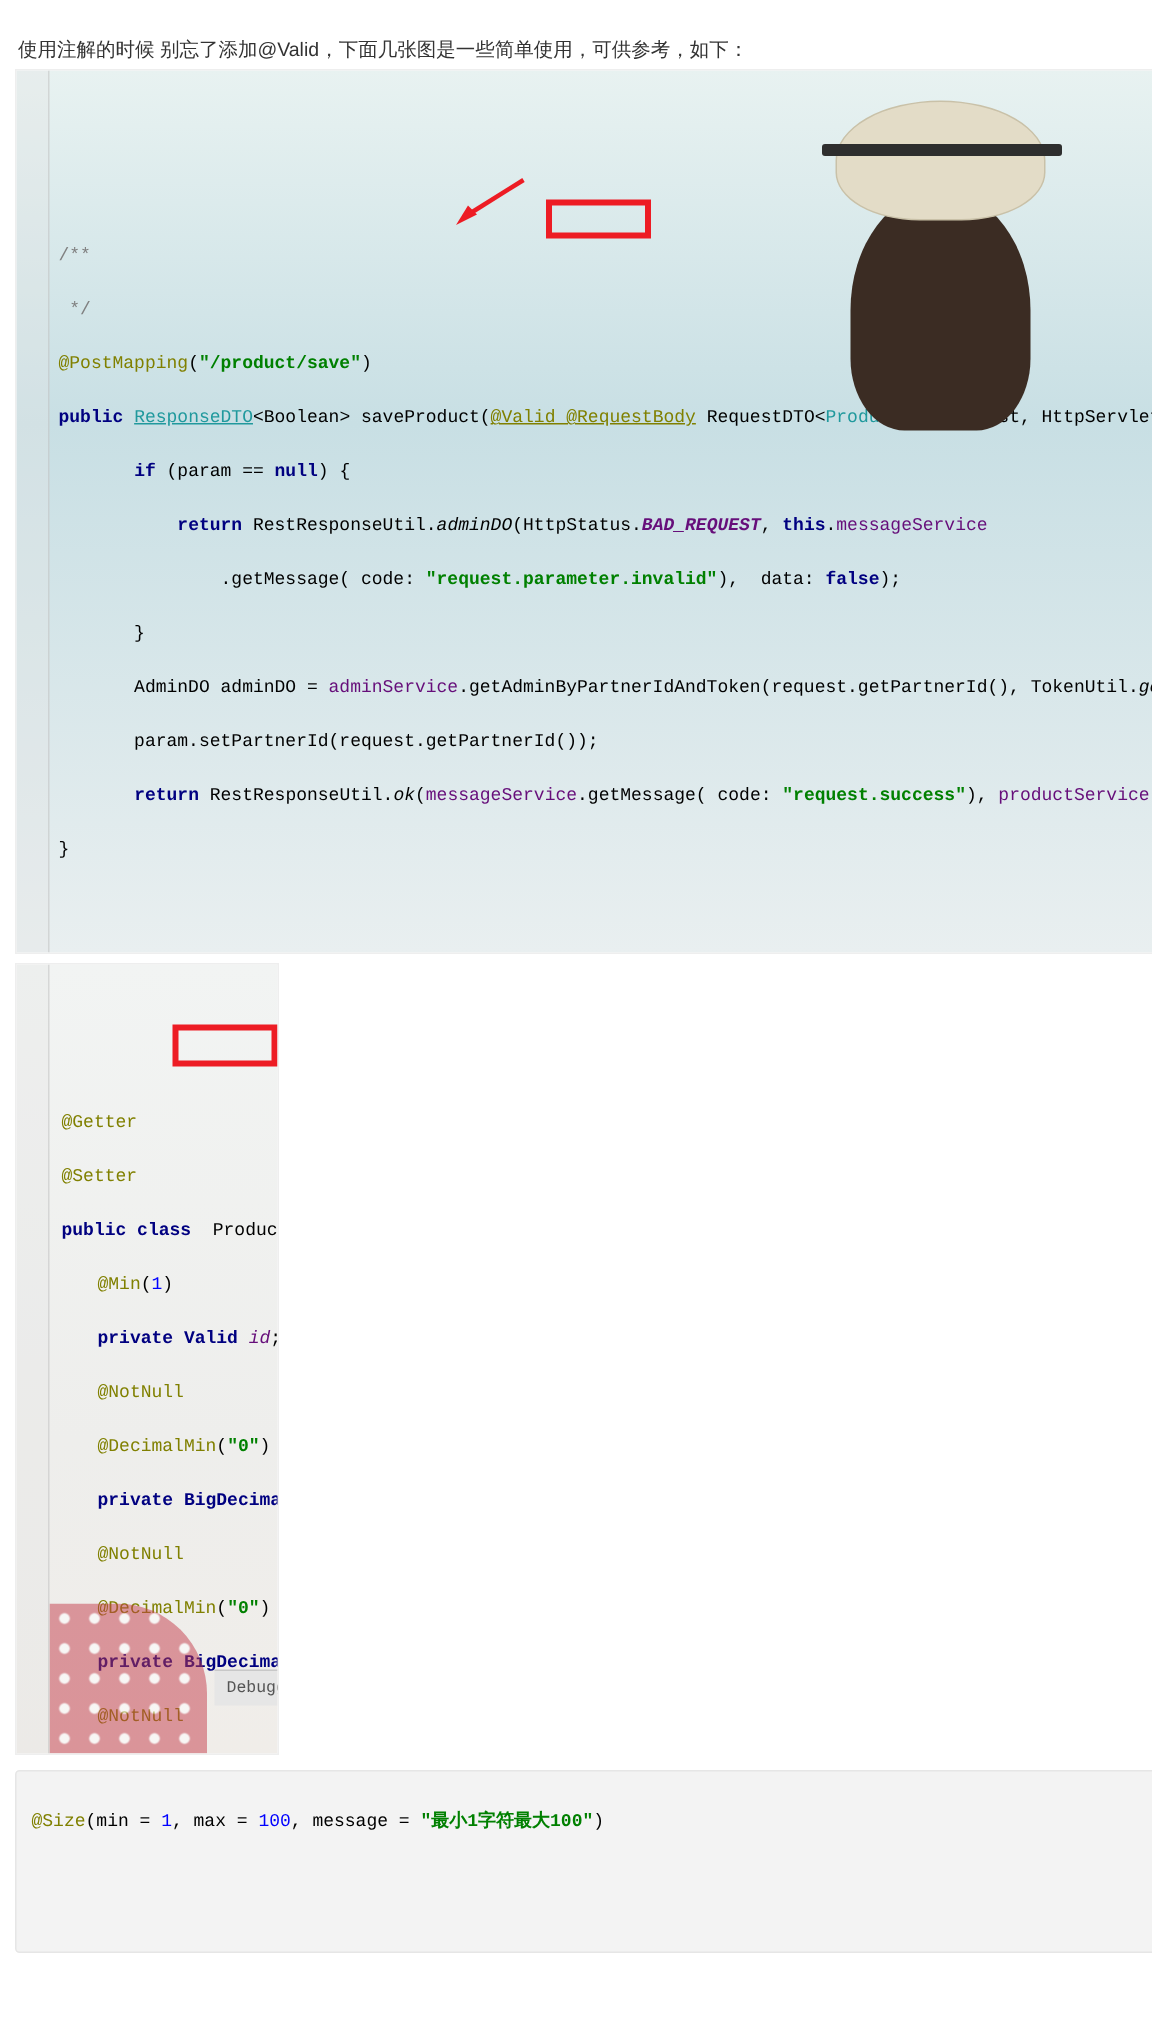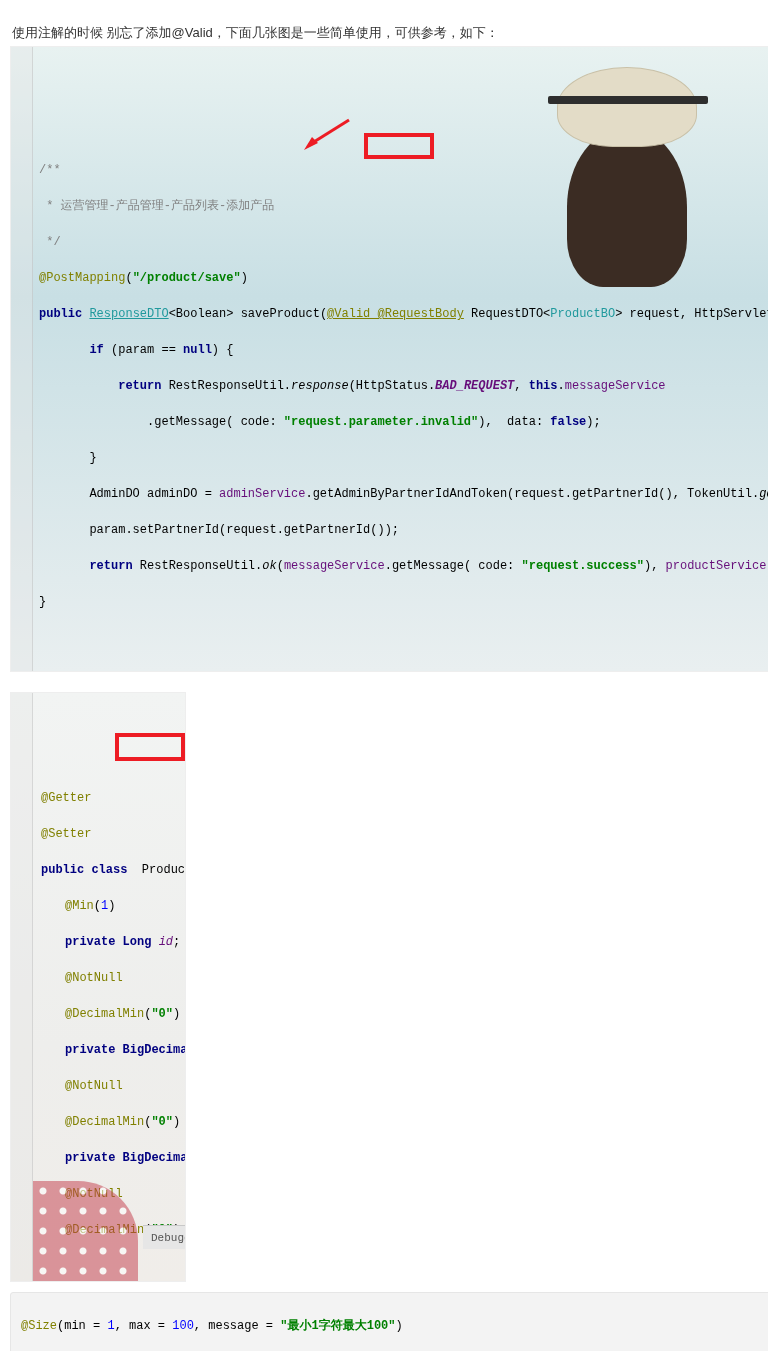--- a/index.html
+++ b/index.html
@@ -90,7 +90,6 @@
     <div class="redbox-abs" style="left:353px;top:86px;width:70px;height:26px;"></div>
 
 <div><span class="c-com">/**</span></div>
-<div><span class="c-com"> * 运营管理-产品管理-产品列表-添加产品</span></div>
 <div><span class="c-com"> */</span></div>
 <div><span class="c-ann">@PostMapping</span><span class="c-id">(</span><span class="c-str">"/product/save"</span><span class="c-id">)</span></div>
 <div><span class="c-kw">public </span><span class="c-type c-ul">ResponseDTO</span><span class="c-id">&lt;Boolean&gt; </span><span class="c-id">saveProduct</span><span class="c-id">(</span><span class="c-ann c-ul">@Valid @RequestBody</span><span class="c-id"> RequestDTO&lt;</span><span class="c-type">ProductBO</span><span class="c-id">&gt; request, HttpServletRequest httpServletRequest) {</span></div>

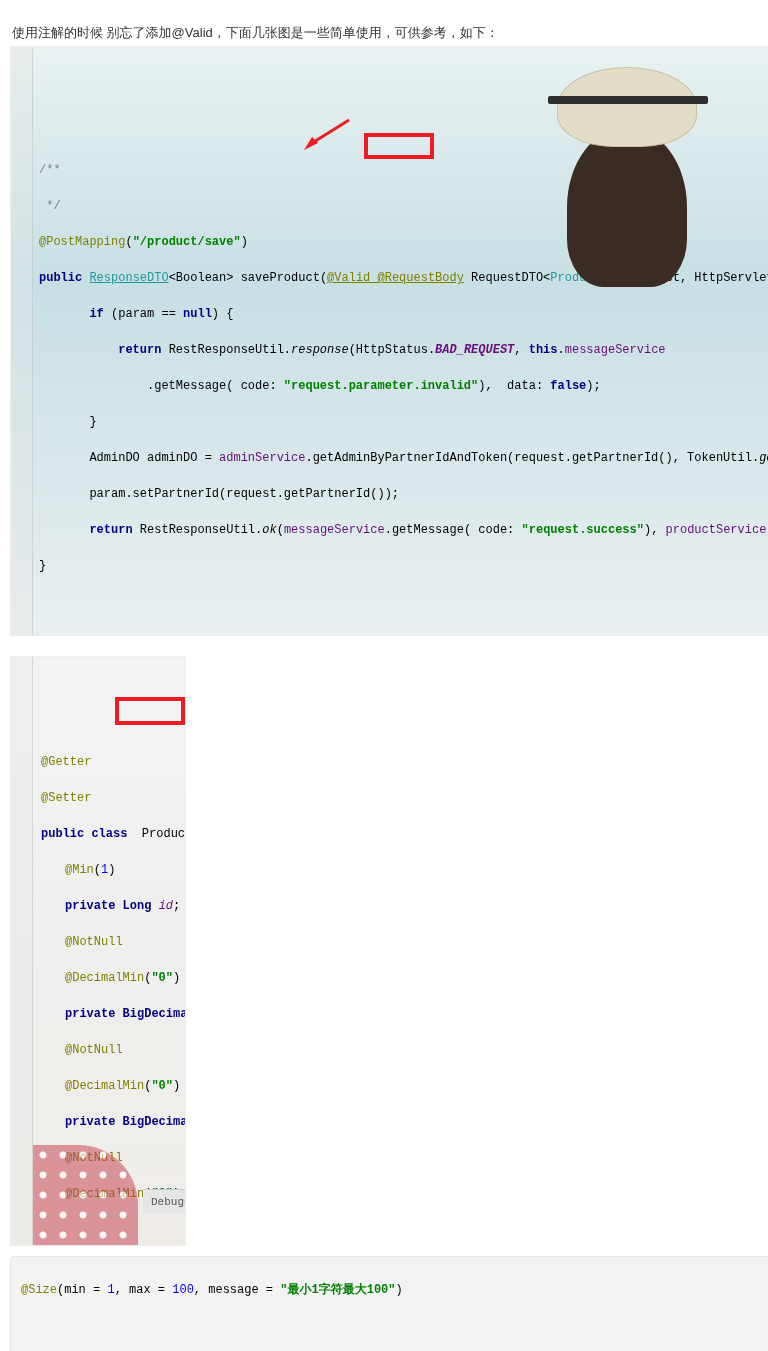--- a/index.html
+++ b/index.html
@@ -94,7 +94,7 @@
 <div><span class="c-ann">@PostMapping</span><span class="c-id">(</span><span class="c-str">"/product/save"</span><span class="c-id">)</span></div>
 <div><span class="c-kw">public </span><span class="c-type c-ul">ResponseDTO</span><span class="c-id">&lt;Boolean&gt; </span><span class="c-id">saveProduct</span><span class="c-id">(</span><span class="c-ann c-ul">@Valid @RequestBody</span><span class="c-id"> RequestDTO&lt;</span><span class="c-type">ProductBO</span><span class="c-id">&gt; request, HttpServletRequest httpServletRequest) {</span></div>
 <div><span class="c-id">       </span><span class="c-kw">if</span><span class="c-id"> (param == </span><span class="c-kw">null</span><span class="c-id">) {</span></div>
-<div><span class="c-id">           </span><span class="c-kw">return</span><span class="c-id"> RestResponseUtil.</span><span class="c-fn">response</span><span class="c-id">(HttpStatus.</span><span class="c-const">BAD_REQUEST</span><span class="c-id">, </span><span class="c-kw">this</span><span class="c-id">.</span><span class="c-purp2">messageService</span></div>
+<div><span class="c-id">           </span><span class="c-kw">return</span><span class="c-id"> RestResponseUtil.</span><span class="c-fn">adminDO</span><span class="c-id">(HttpStatus.</span><span class="c-const">BAD_REQUEST</span><span class="c-id">, </span><span class="c-kw">this</span><span class="c-id">.</span><span class="c-purp2">messageService</span></div>
 <div><span class="c-id">               .getMessage( code: </span><span class="c-str">"request.parameter.invalid"</span><span class="c-id">),  data: </span><span class="c-kw">false</span><span class="c-id">);</span></div>
 <div><span class="c-id">       }</span></div>
 <div><span class="c-id">       AdminDO adminDO = </span><span class="c-purp2">adminService</span><span class="c-id">.getAdminByPartnerIdAndToken(request.getPartnerId(), TokenUtil.</span><span class="c-fn">getAuthorizationHeader</span></div>

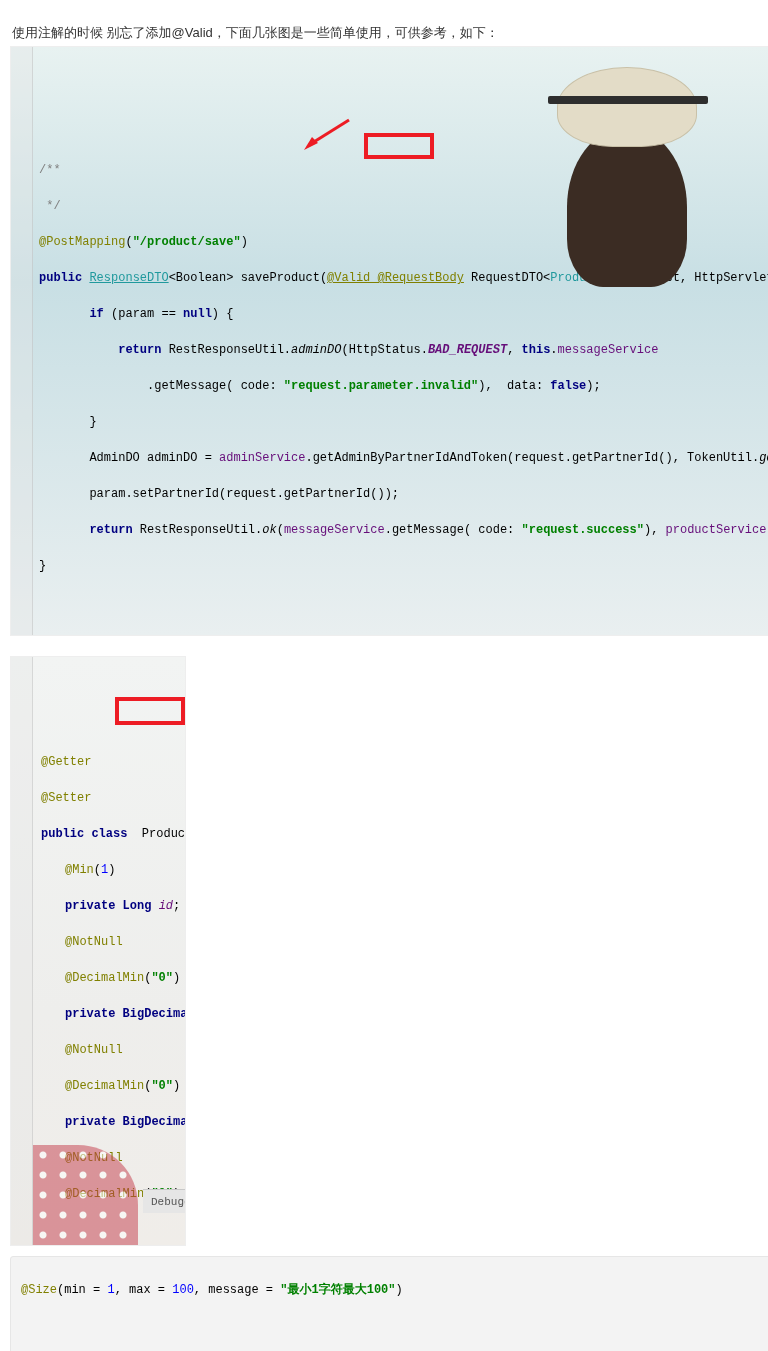--- a/index.html
+++ b/index.html
@@ -27,7 +27,7 @@
     overflow: hidden;
   }
   .bg-photo-1 { background: linear-gradient(180deg,#e8f2f1 0%,#c8dfe4 40%,#e9eff0 100%); }
-  .bg-photo-2 { height: 590px; margin-top: 20px; background: linear-gradient(180deg,#f2f4f3 0%,#eeeeec 60%,#f0ede9 100%); padding-left: 22px; }
+  .bg-photo-2 { height: 528px; margin-top: 6px; background: linear-gradient(180deg,#f2f4f3 0%,#eeeeec 60%,#f0ede9 100%); padding-left: 22px; }
   .figure1 .person { position:absolute; right:30px; top:20px; width:240px; height:220px; }
   .hat { position:absolute; top:0; left:50px; width:140px; height:80px; border-radius:50% 50% 40% 40%; background:#e3dcc7; border:1px solid #c9c1a8; }
   .hat::after { content:""; position:absolute; top:28px; left:-10px; width:160px; height:8px; background:#2e2e2e; border-radius:2px; }

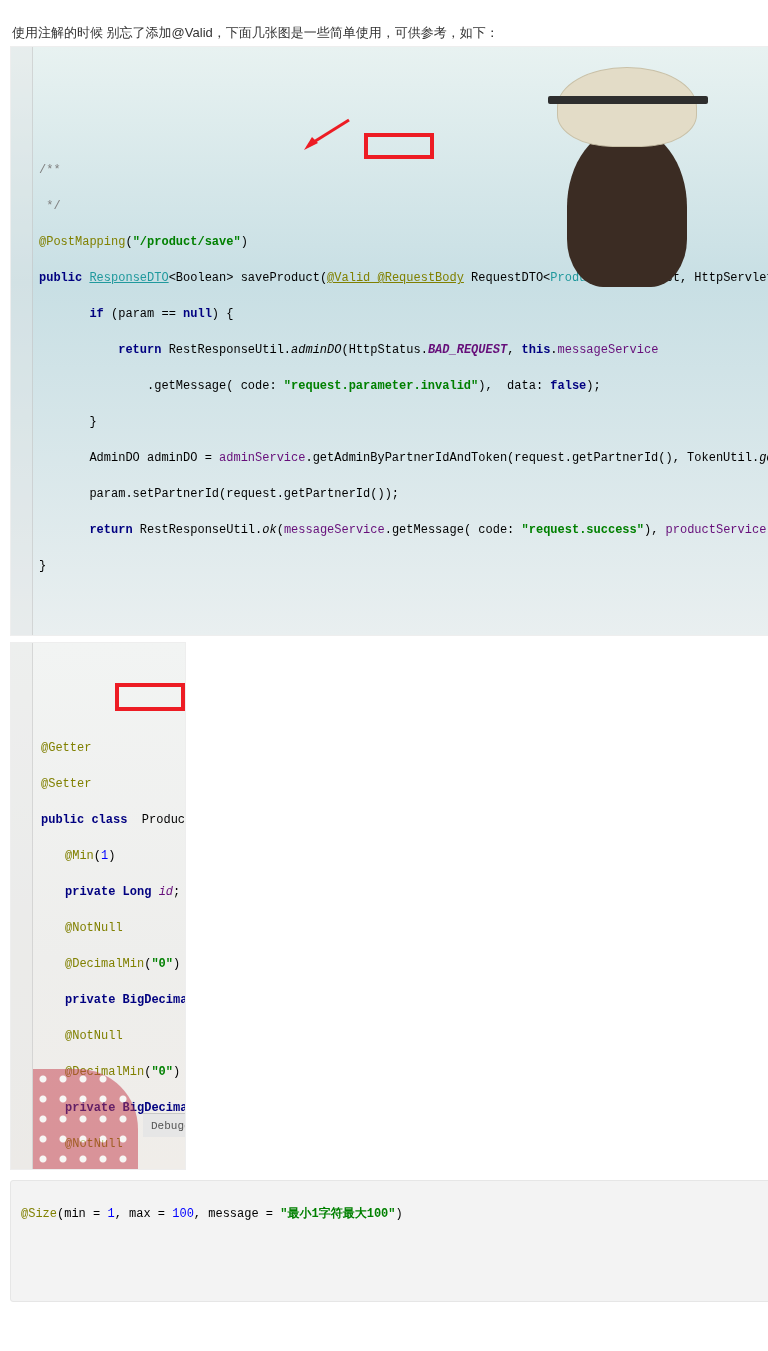--- a/index.html
+++ b/index.html
@@ -113,7 +113,7 @@
 <div style="padding-left:8px"><span class="c-ann">@Setter</span></div>
 <div style="padding-left:8px"><span class="c-kw">public class </span> <span class="c-id">ProductBO</span></div>
 <div style="padding-left:32px"><span class="c-ann">@Min</span><span class="c-id">(</span><span class="c-num">1</span><span class="c-id">)</span></div>
-<div style="padding-left:32px"><span class="c-kw">private Long </span><span class="c-purp">id</span><span class="c-id">;</span></div>
+<div style="padding-left:32px"><span class="c-kw">private Valid </span><span class="c-purp">id</span><span class="c-id">;</span></div>
 <div style="padding-left:32px"><span class="c-ann">@NotNull</span></div>
 <div style="padding-left:32px"><span class="c-ann">@DecimalMin</span><span class="c-id">(</span><span class="c-str">"0"</span><span class="c-id">)</span></div>
 <div style="padding-left:32px"><span class="c-kw">private BigDecimal </span></div>

